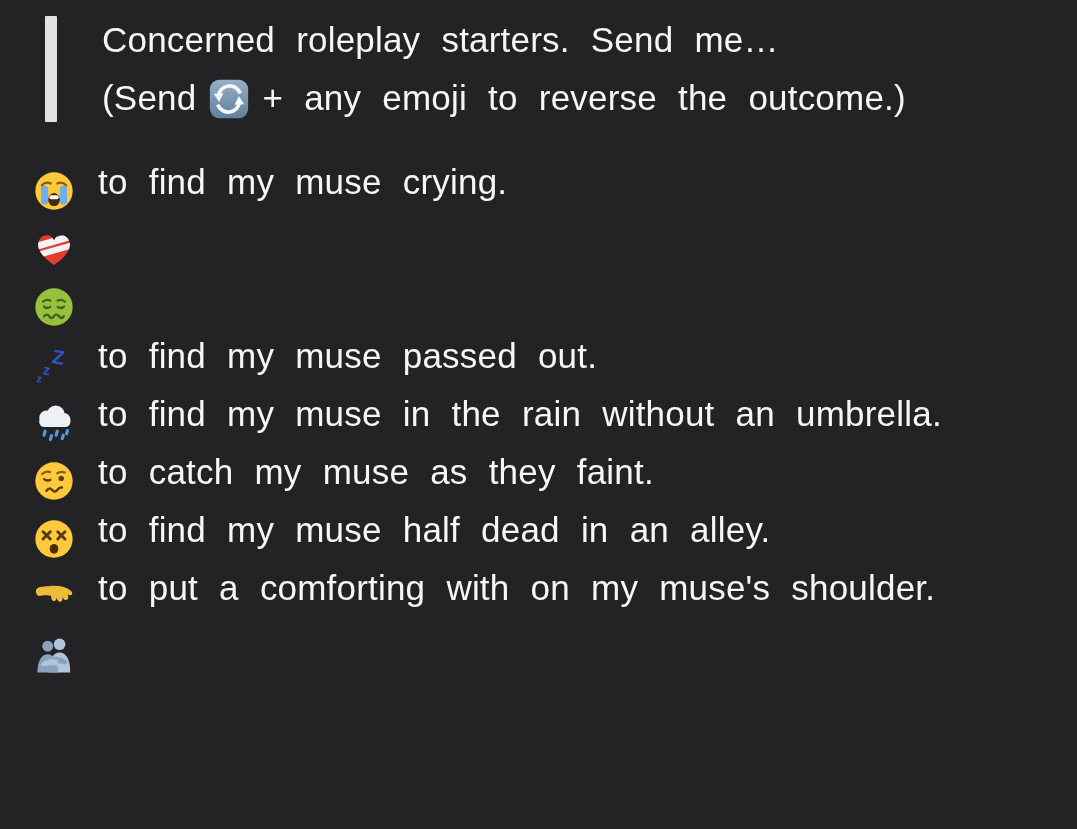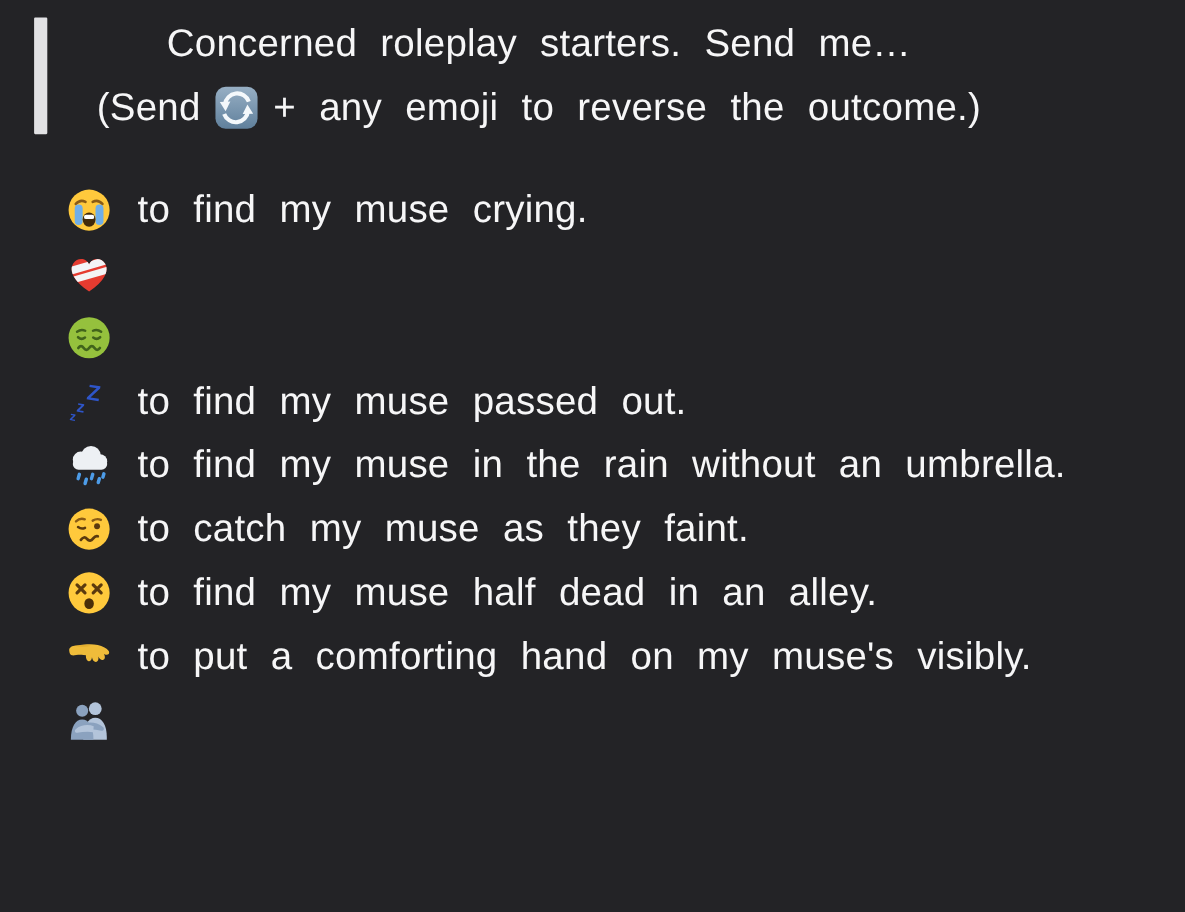--- a/index.html
+++ b/index.html
@@ -15,9 +15,8 @@
   
   .quote {
     display: flex;
-    margin-left: 31px;
+    margin-left: 45px;
     margin-right: 20px;
-    text-align: center;
   }
   .quote-bar {
     flex: none;

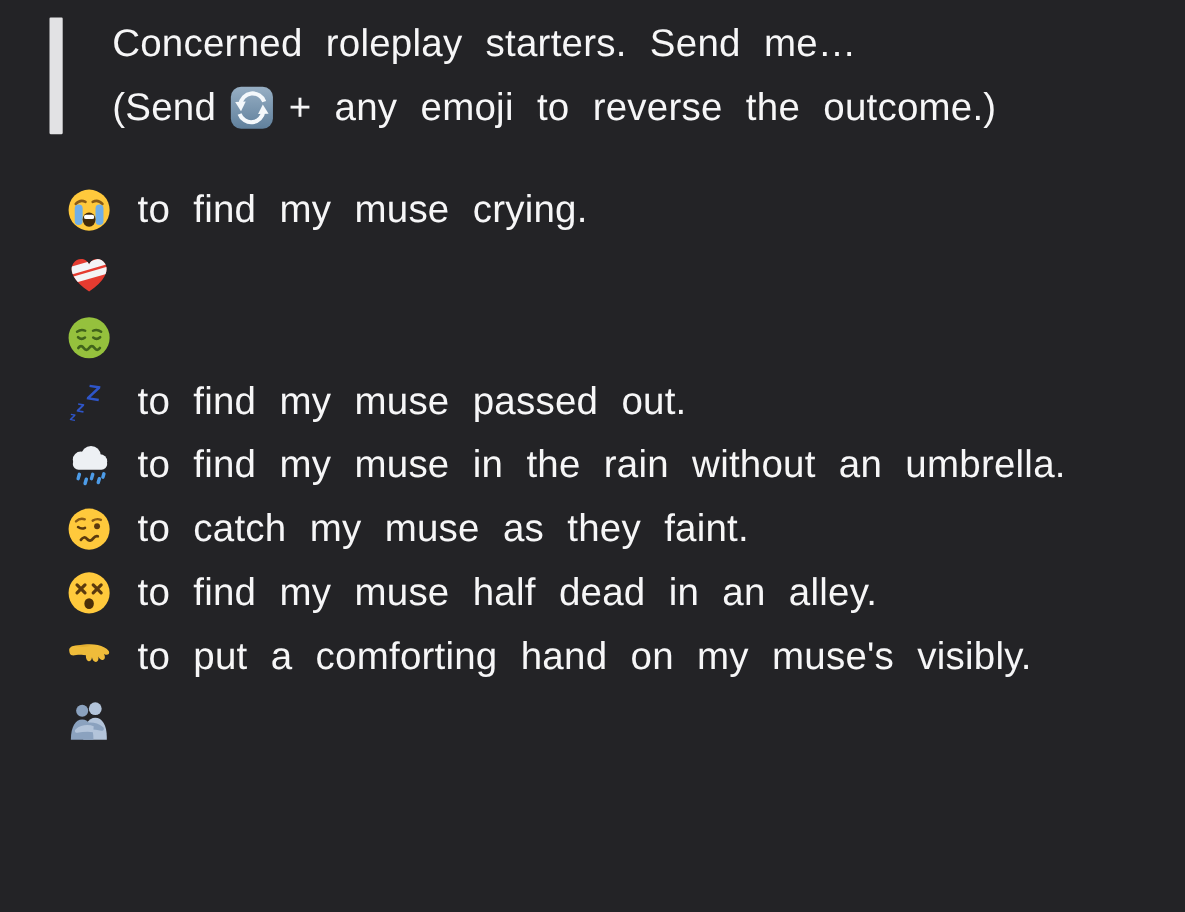--- a/index.html
+++ b/index.html
@@ -42,9 +42,8 @@
   .starters { margin-top: 35px; }
   .row {
     display: flex;
-    align-items: center;
     height: 58px;
-    padding-left: 60px;
+    padding-left: 33px;
   }
   .emoji-box {
     flex: none;

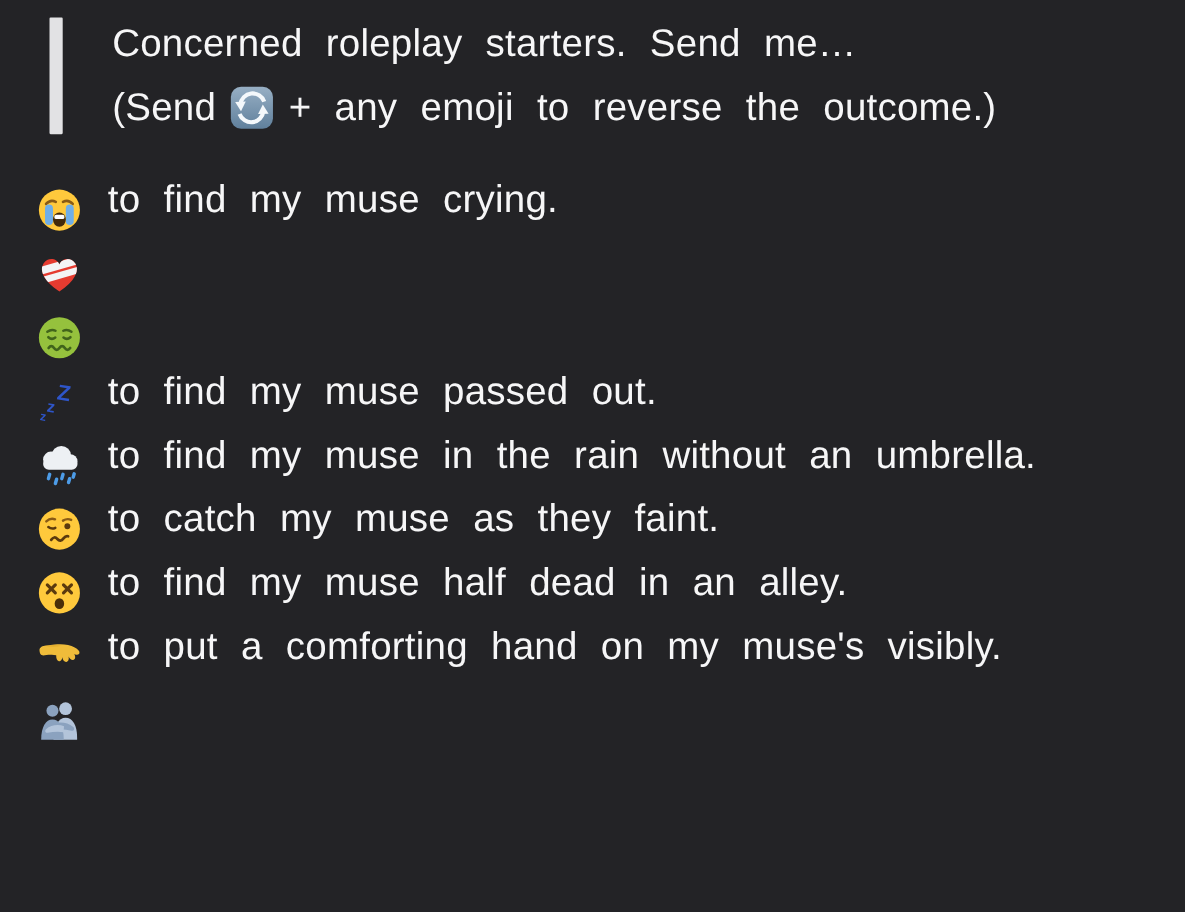--- a/index.html
+++ b/index.html
@@ -206,7 +206,7 @@
           <path fill="#D8A125" d="M6.2 9.9 C10.2 9.1 14.8 9 18.8 9.9 C15.2 10.8 10.6 10.9 6.2 9.9 Z" opacity="0.55"></path>
         </svg>
       </span>
-      <span class="row-text">to put a comforting hand on my muse's visibly.</span>
+      <span class="row-text">to put a comforting with on my muse's shoulder.</span>
     </div>
 
     <div class="row">

